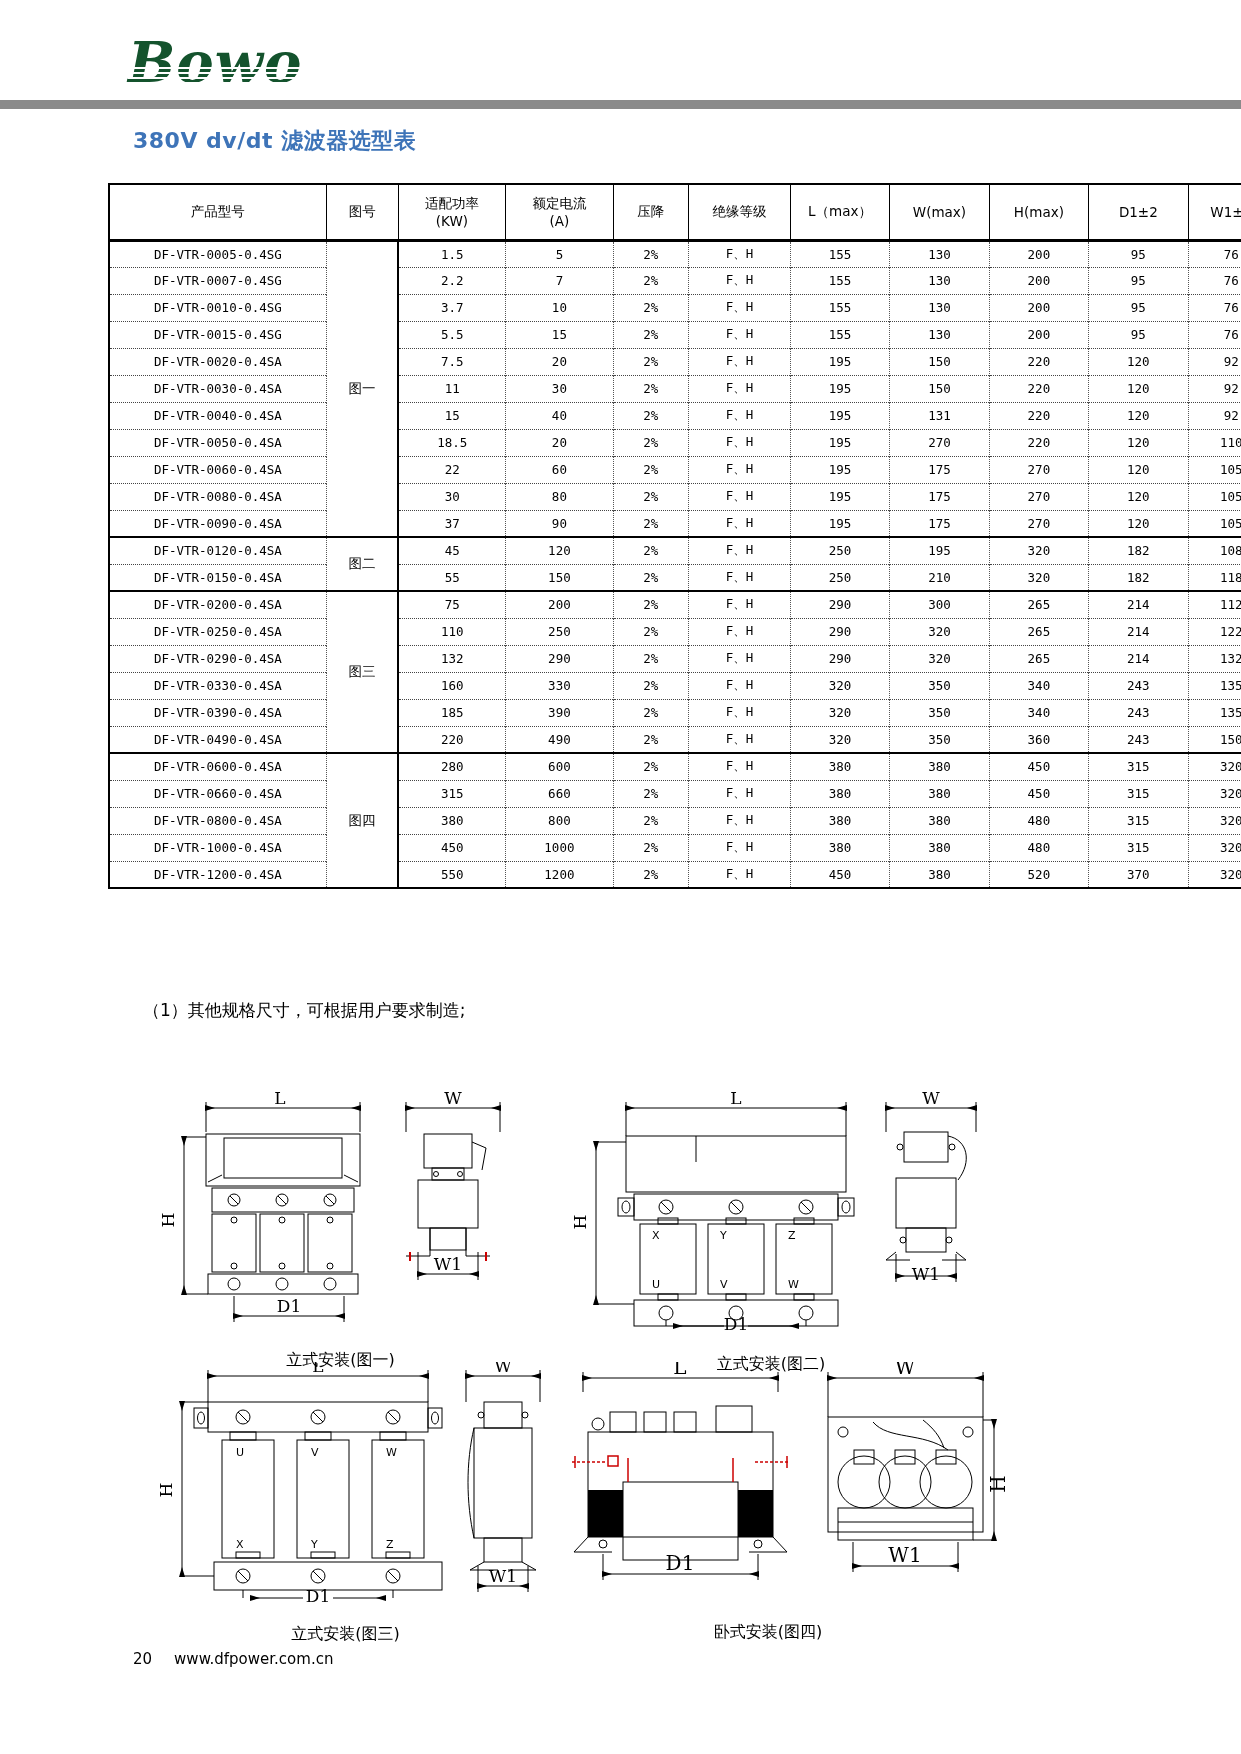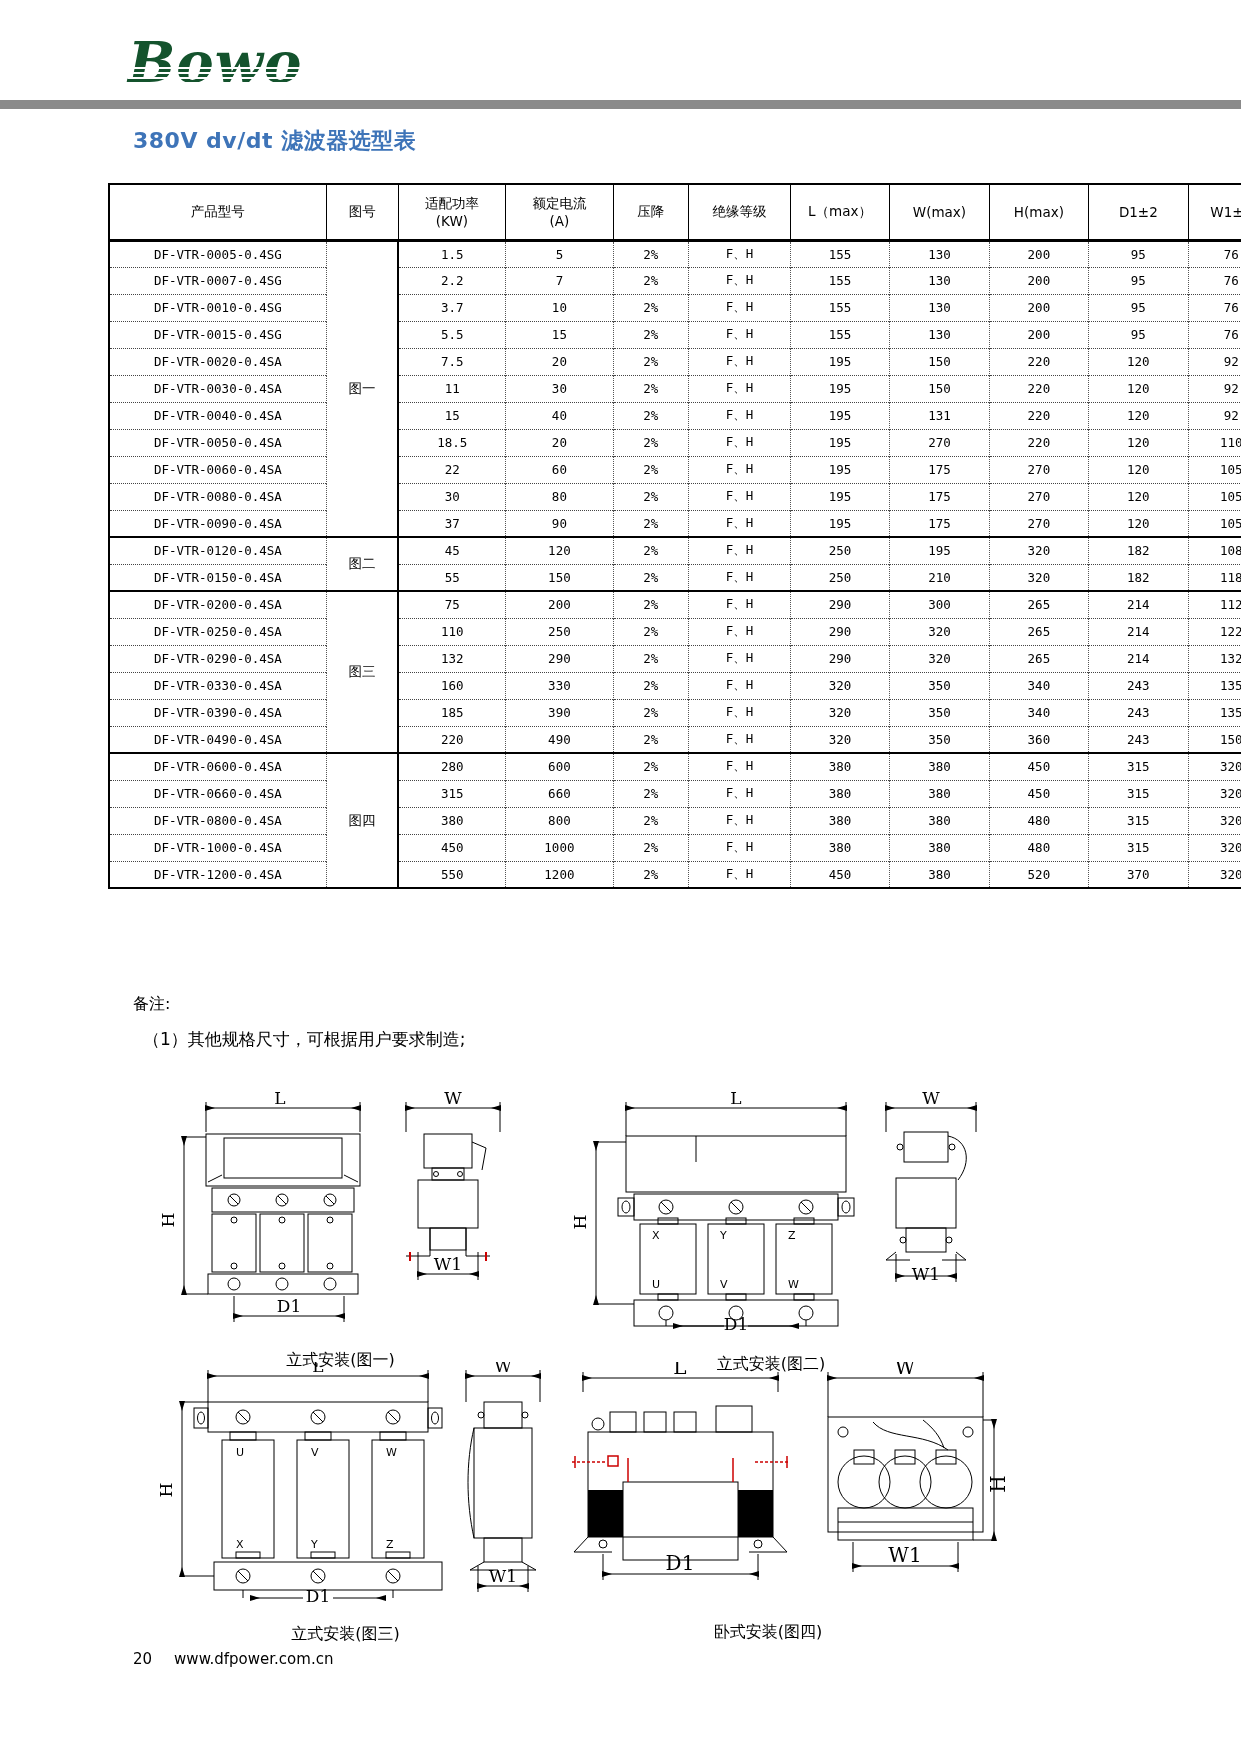--- a/index.html
+++ b/index.html
@@ -422,7 +422,6 @@
 </div>
 
 <div class="notes">
-  <div class="note-title">备注:</div>
   <div class="note-item">（1）其他规格尺寸，可根据用户要求制造;</div>
 </div>
 

